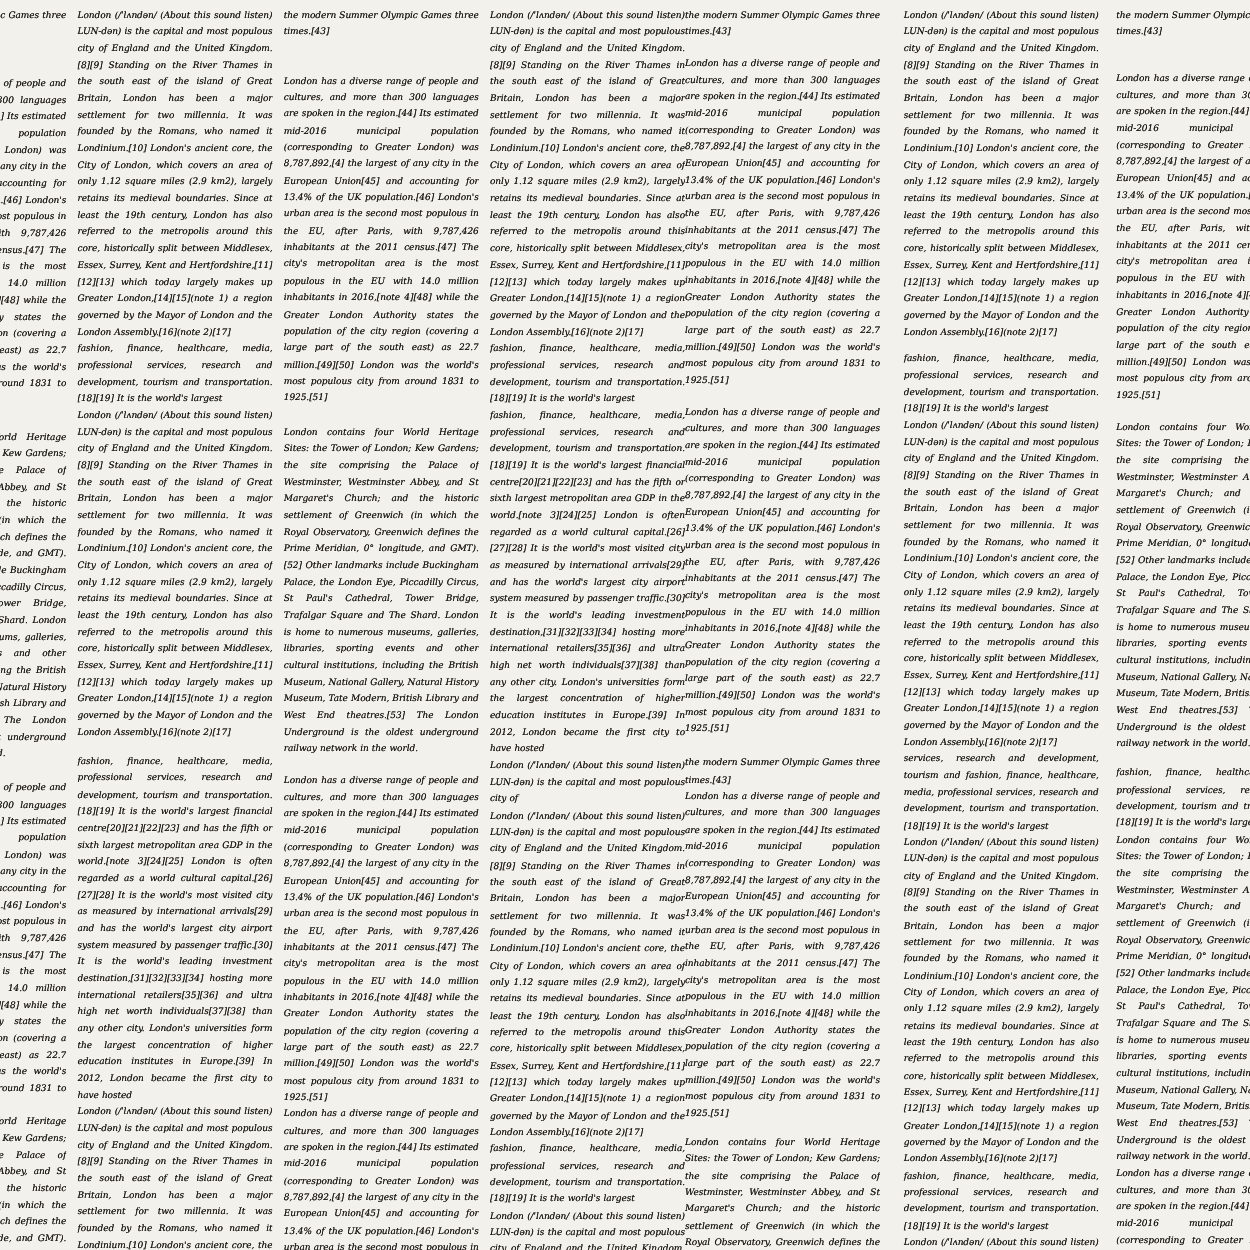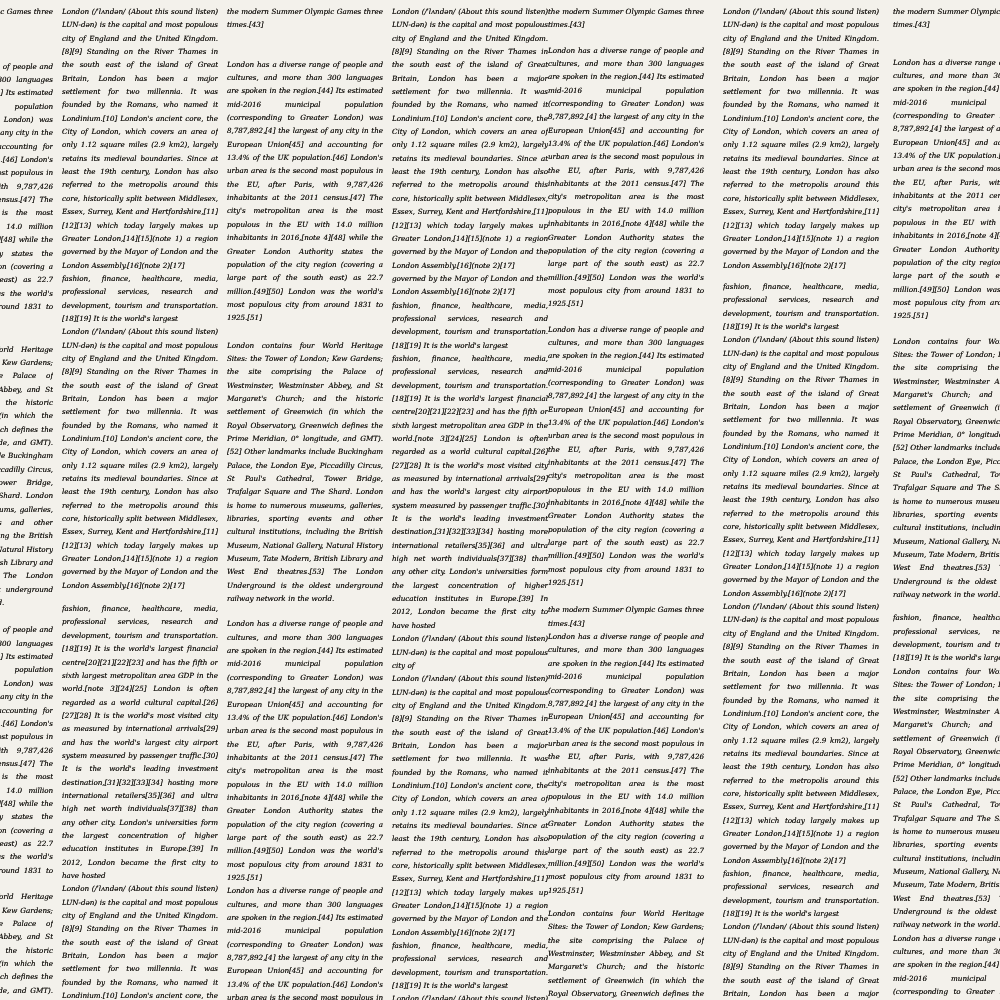--- a/index.html
+++ b/index.html
@@ -74,7 +74,6 @@
     </div>
     <div class="col" style="left: 392px; width: 156px; color: rgb(27, 25, 22);">
       <p class="block">London (/ˈlʌndən/ (About this sound listen) LUN-dən) is the capital and most populous city of England and the United Kingdom.[8][9] Standing on the River Thames in the south east of the island of Great Britain, London has been a major settlement for two millennia. It was founded by the Romans, who named it Londinium.[10] London's ancient core, the City of London, which covers an area of only 1.12 square miles (2.9 km2), largely retains its medieval boundaries. Since at least the 19th century, London has also referred to the metropolis around this core, historically split between Middlesex, Essex, Surrey, Kent and Hertfordshire,[11][12][13] which today largely makes up Greater London,[14][15](note 1) a region governed by the Mayor of London and the London Assembly.[16](note 2)[17]</p>
-      <p class="block">governed by the Mayor of London and the London Assembly.[16](note 2)[17]</p>
       <p class="block">fashion, finance, healthcare, media, professional services, research and development, tourism and transportation.[18][19] It is the world's largest</p>
       <p class="block">fashion, finance, healthcare, media, professional services, research and development, tourism and transportation.[18][19] It is the world's largest financial centre[20][21][22][23] and has the fifth or sixth largest metropolitan area GDP in the world.[note 3][24][25] London is often regarded as a world cultural capital.[26][27][28] It is the world's most visited city as measured by international arrivals[29] and has the world's largest city airport system measured by passenger traffic.[30] It is the world's leading investment destination,[31][32][33][34] hosting more international retailers[35][36] and ultra high net worth individuals[37][38] than any other city. London's universities form the largest concentration of higher education institutes in Europe.[39] In 2012, London became the first city to have hosted</p>
       <p class="block">London (/ˈlʌndən/ (About this sound listen) LUN-dən) is the capital and most populous city of</p>

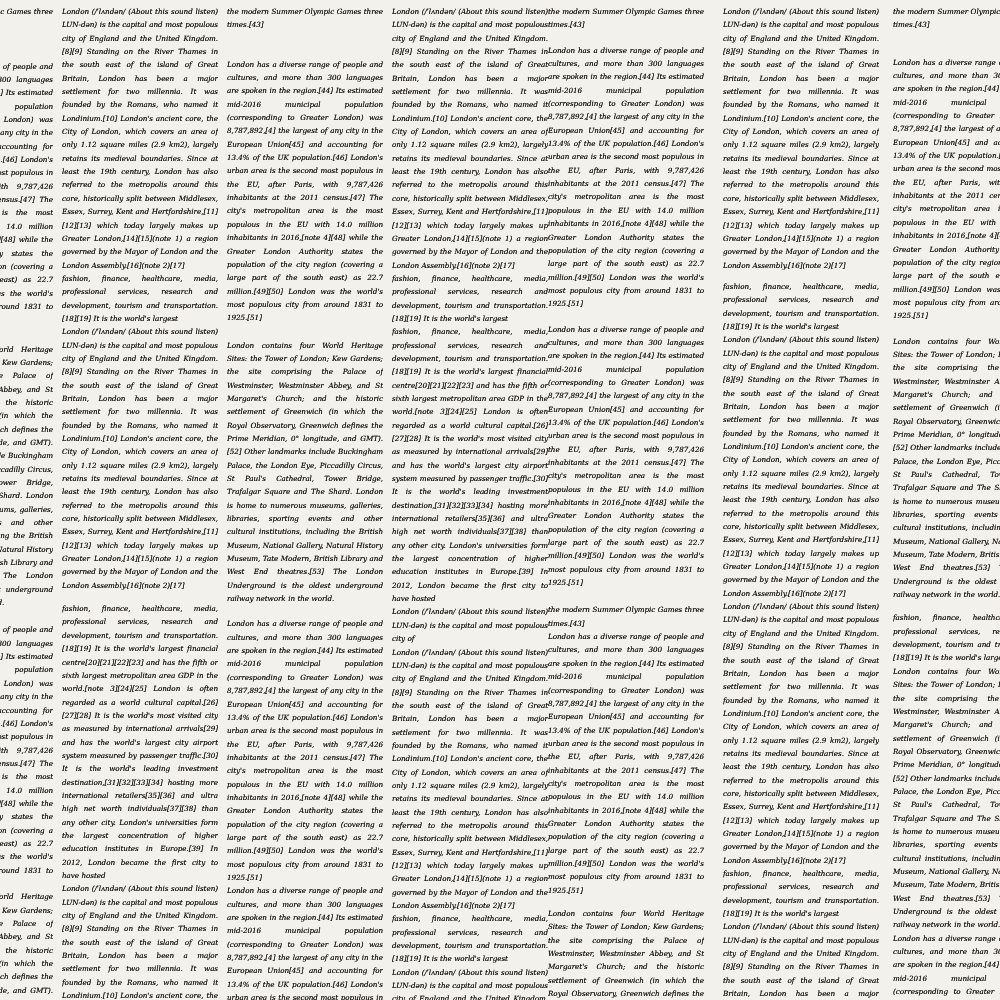--- a/index.html
+++ b/index.html
@@ -98,6 +98,7 @@
       <div class="gap" style="height: 8px;"></div>
       <p class="block">fashion, finance, healthcare, media, professional services, research and development, tourism and transportation.[18][19] It is the world's largest</p>
       <p class="block">London (/ˈlʌndən/ (About this sound listen) LUN-dən) is the capital and most populous city of England and the United Kingdom.[8][9] Standing on the River Thames in the south east of the island of Great Britain, London has been a major settlement for two millennia. It was founded by the Romans, who named it Londinium.[10] London's ancient core, the City of London, which covers an area of only 1.12 square miles (2.9 km2), largely retains its medieval boundaries. Since at least the 19th century, London has also referred to the metropolis around this core, historically split between Middlesex, Essex, Surrey, Kent and Hertfordshire,[11][12][13] which today largely makes up Greater London,[14][15](note 1) a region governed by the Mayor of London and the London Assembly.[16](note 2)[17]</p>
+      <p class="block">services, research and development, tourism and fashion, finance, healthcare, media, professional services, research and development, tourism and transportation.[18][19] It is the world's largest</p>
       <p class="block">London (/ˈlʌndən/ (About this sound listen) LUN-dən) is the capital and most populous city of England and the United Kingdom.[8][9] Standing on the River Thames in the south east of the island of Great Britain, London has been a major settlement for two millennia. It was founded by the Romans, who named it Londinium.[10] London's ancient core, the City of London, which covers an area of only 1.12 square miles (2.9 km2), largely retains its medieval boundaries. Since at least the 19th century, London has also referred to the metropolis around this core, historically split between Middlesex, Essex, Surrey, Kent and Hertfordshire,[11][12][13] which today largely makes up Greater London,[14][15](note 1) a region governed by the Mayor of London and the London Assembly.[16](note 2)[17]</p>
       <p class="block">fashion, finance, healthcare, media, professional services, research and development, tourism and transportation.[18][19] It is the world's largest</p>
       <p class="block">London (/ˈlʌndən/ (About this sound listen) LUN-dən) is the capital and most populous city of England and the United Kingdom.[8][9] Standing on the River Thames in the south east of the island of Great Britain, London has been a major settlement for two millennia. It was founded by the Romans, who named it Londinium.[10] London's ancient core, the City of London, which covers an area of only 1.12 square miles (2.9 km2), largely retains its medieval boundaries. Since at least the 19th century, London has also referred to the metropolis around this core, historically split between Middlesex, Essex, Surrey, Kent and Hertfordshire,[11][12][13] which today largely makes up Greater London,[14][15](note 1) a region governed by the Mayor of London and the London Assembly.[16](note 2)[17]</p>

